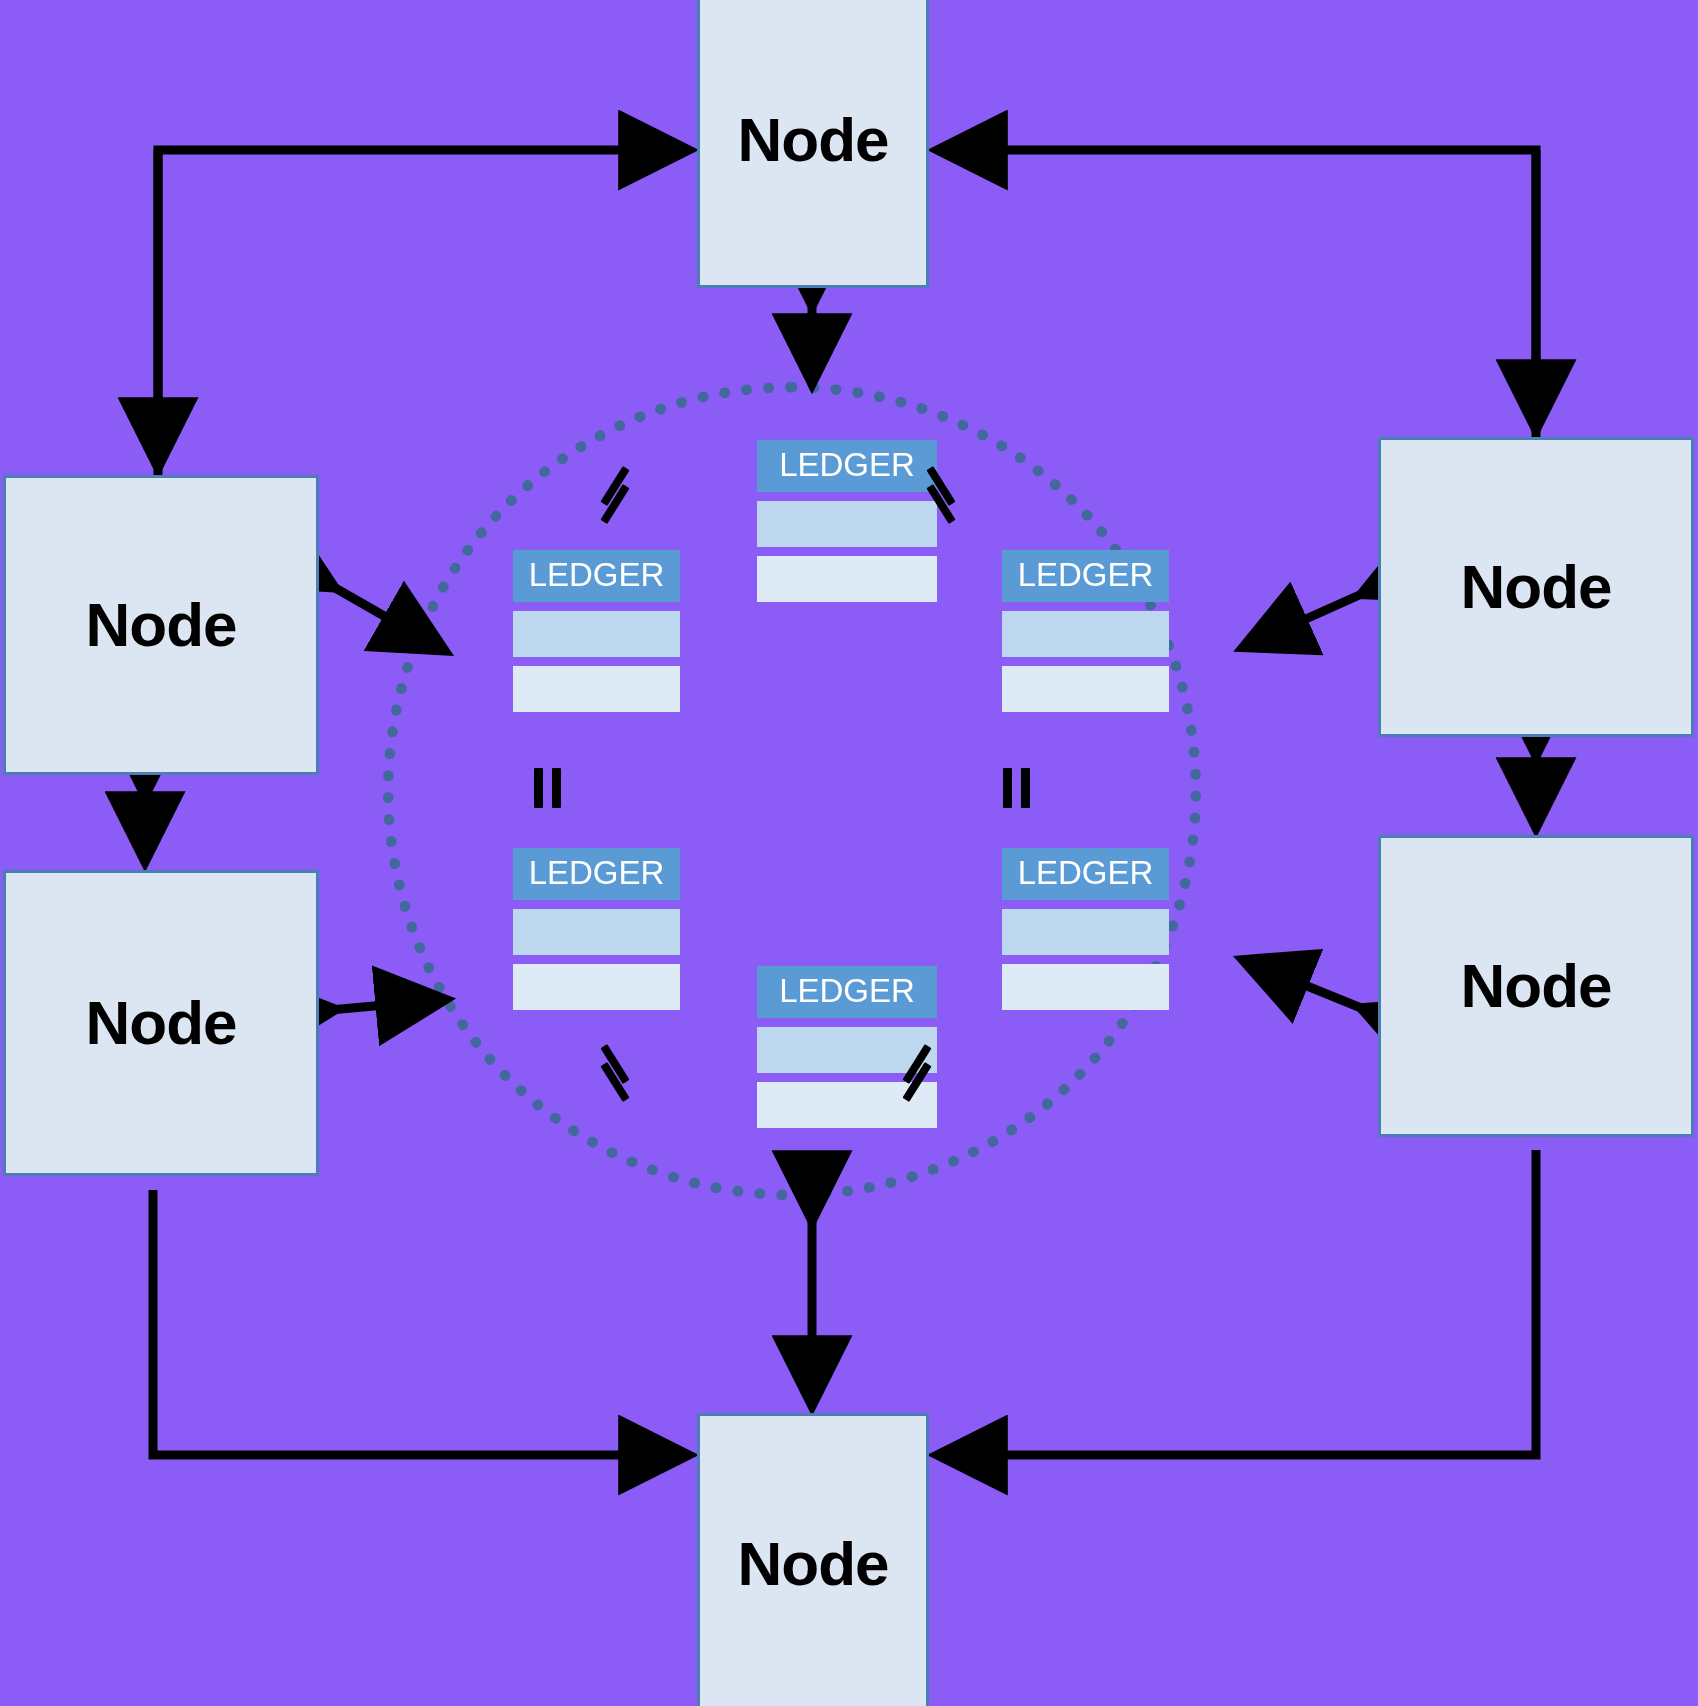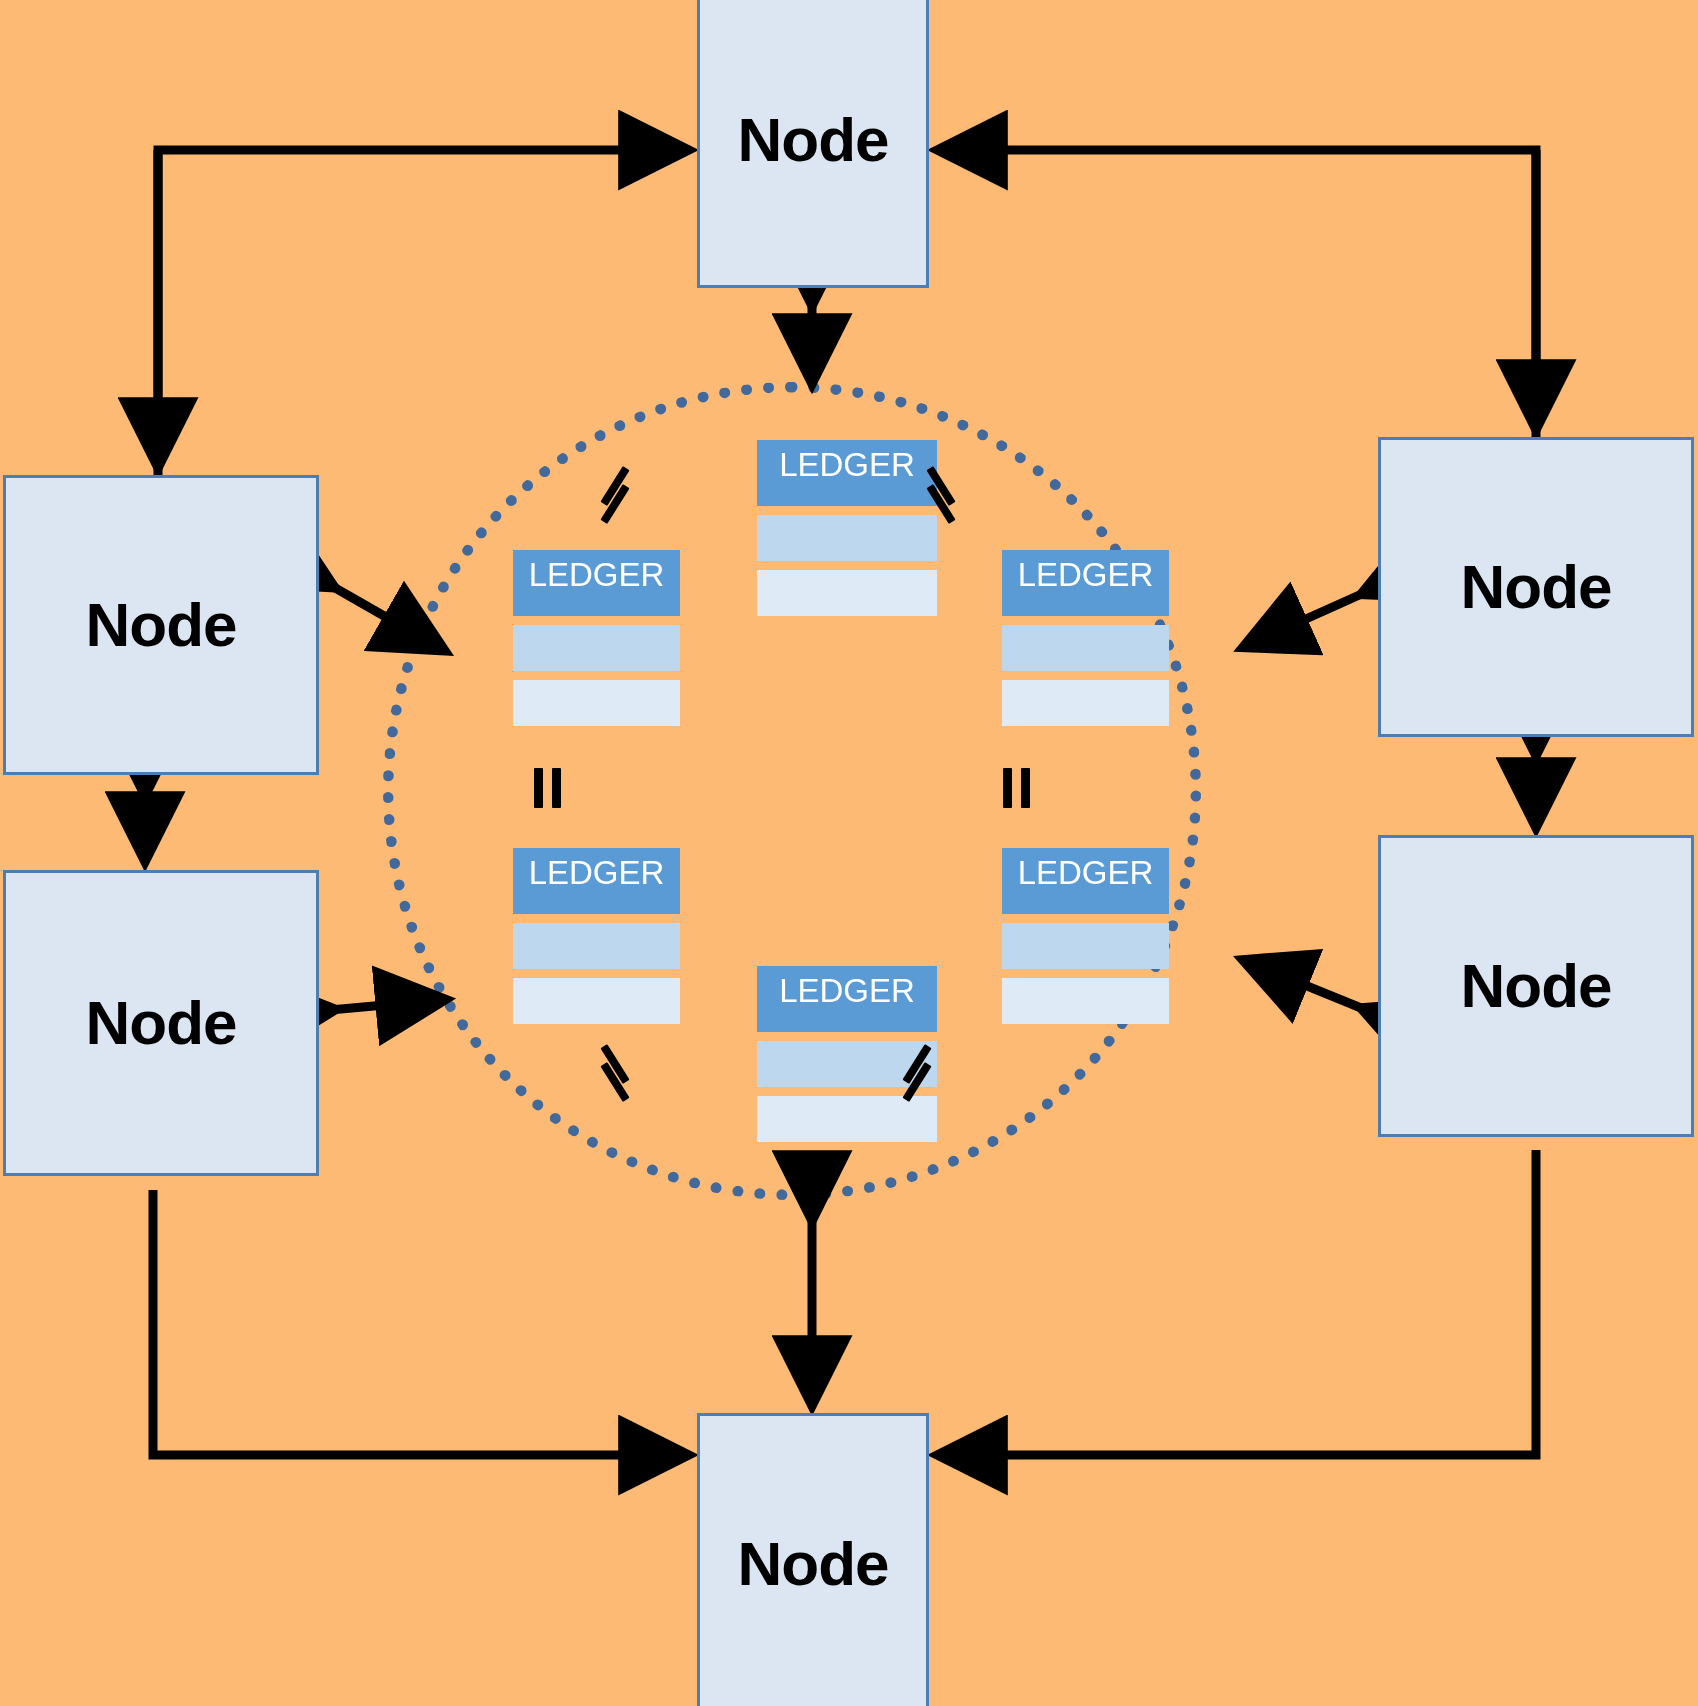--- a/index.html
+++ b/index.html
@@ -4,7 +4,7 @@
 <style>
   html,body{margin:0;padding:0;background:#ffffff;}
   body{width:1698px;height:1706px;overflow:hidden;font-family:"Liberation Sans",sans-serif;}
-  #stage{position:relative;width:1698px;height:1706px;background:#fdba74;}
+  #stage{position:relative;width:1698px;height:1706px;background:#8b5cf6;}
 
   
   .node{

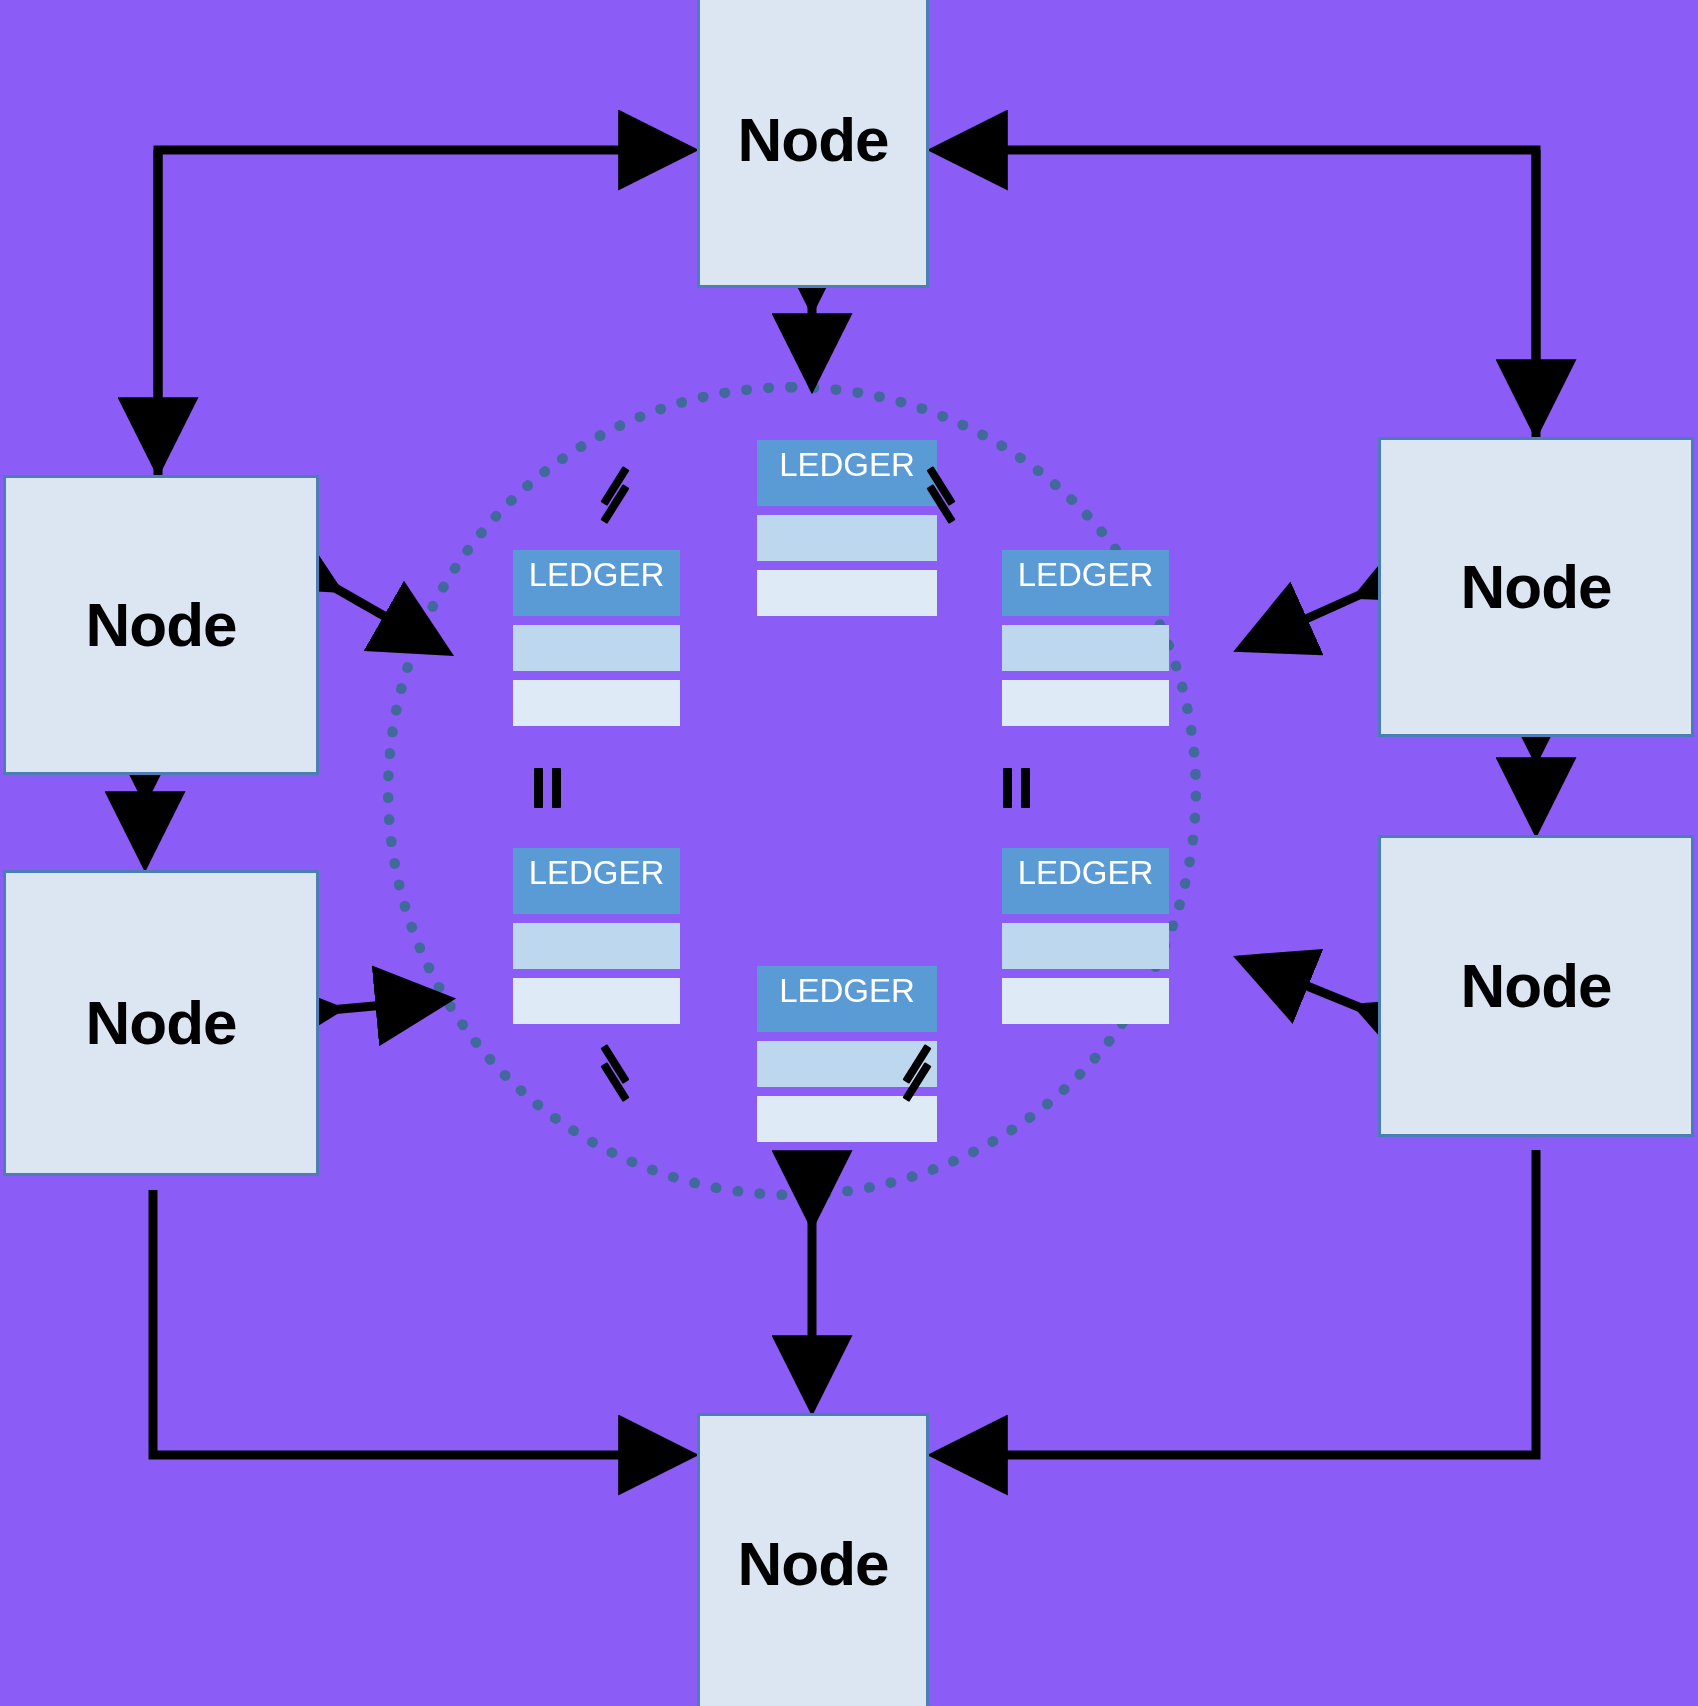--- a/index.html
+++ b/index.html
@@ -47,7 +47,7 @@
   
   .ledger{ position:absolute; width:167px; z-index:4; }
   .ledger .hdr{
-    height:66px;
+    height:52px;
     background:#5B9BD5;
     color:#ffffff;
     font-family:"Liberation Sans",sans-serif;

